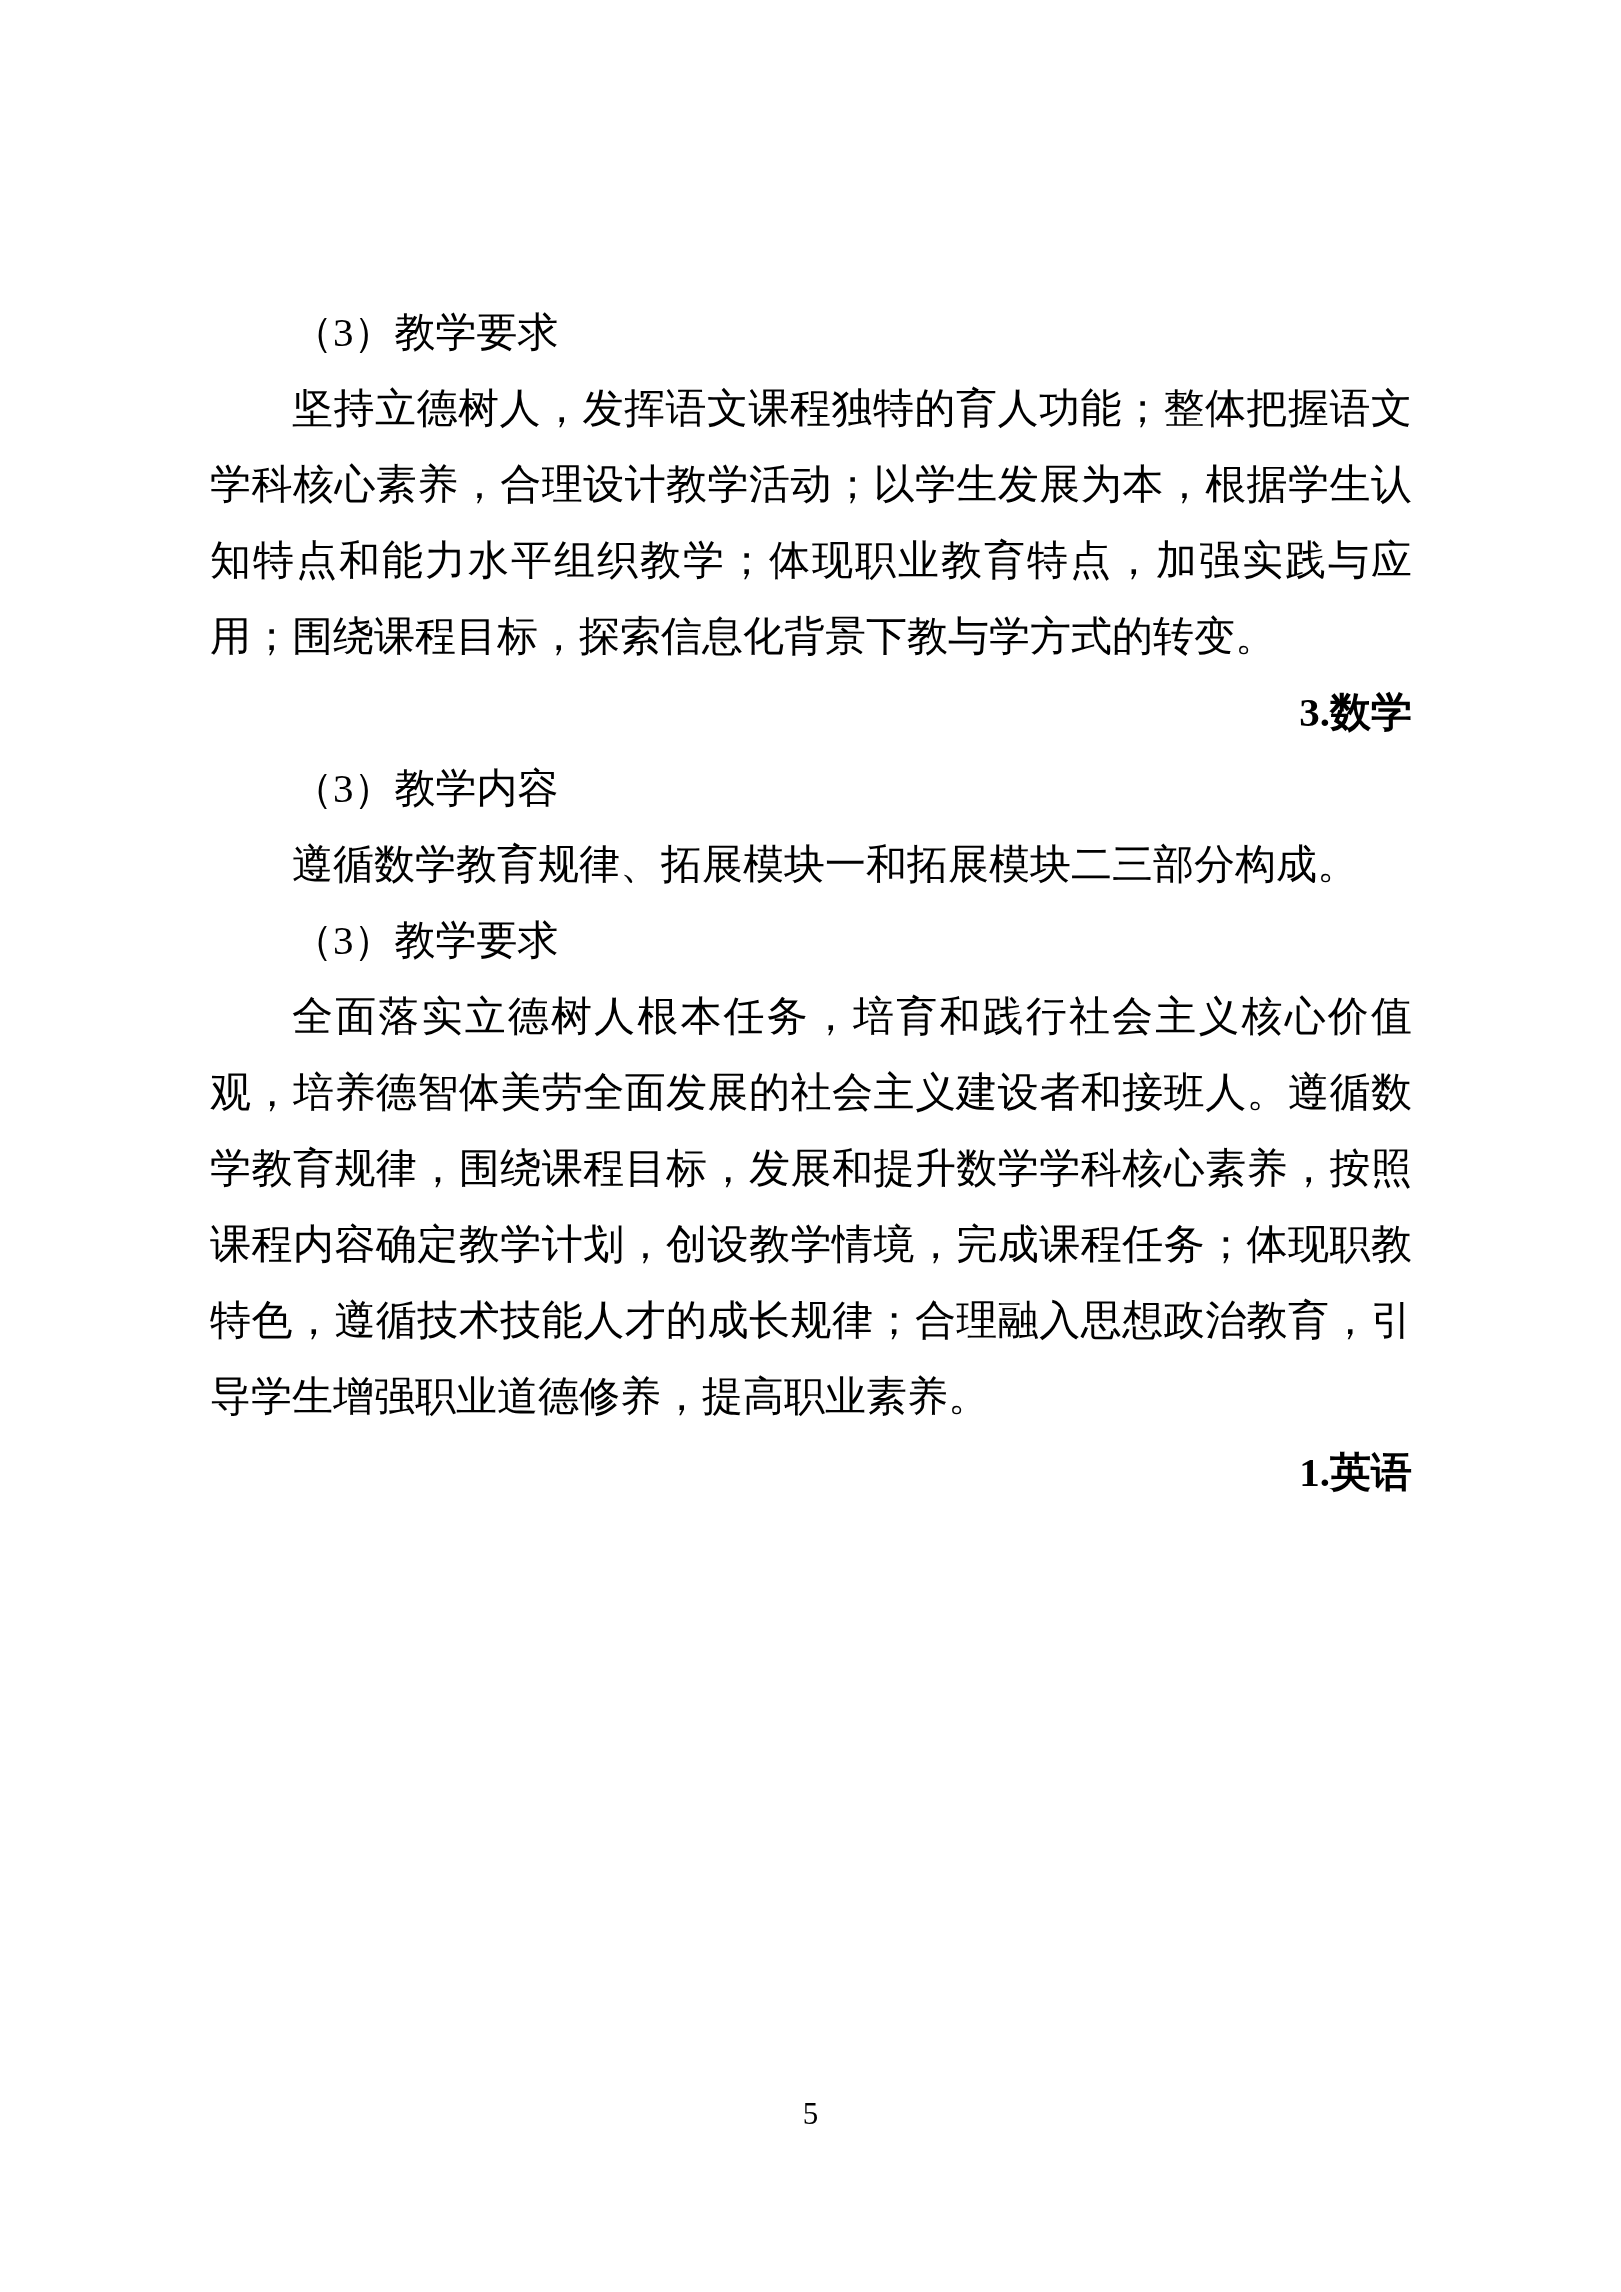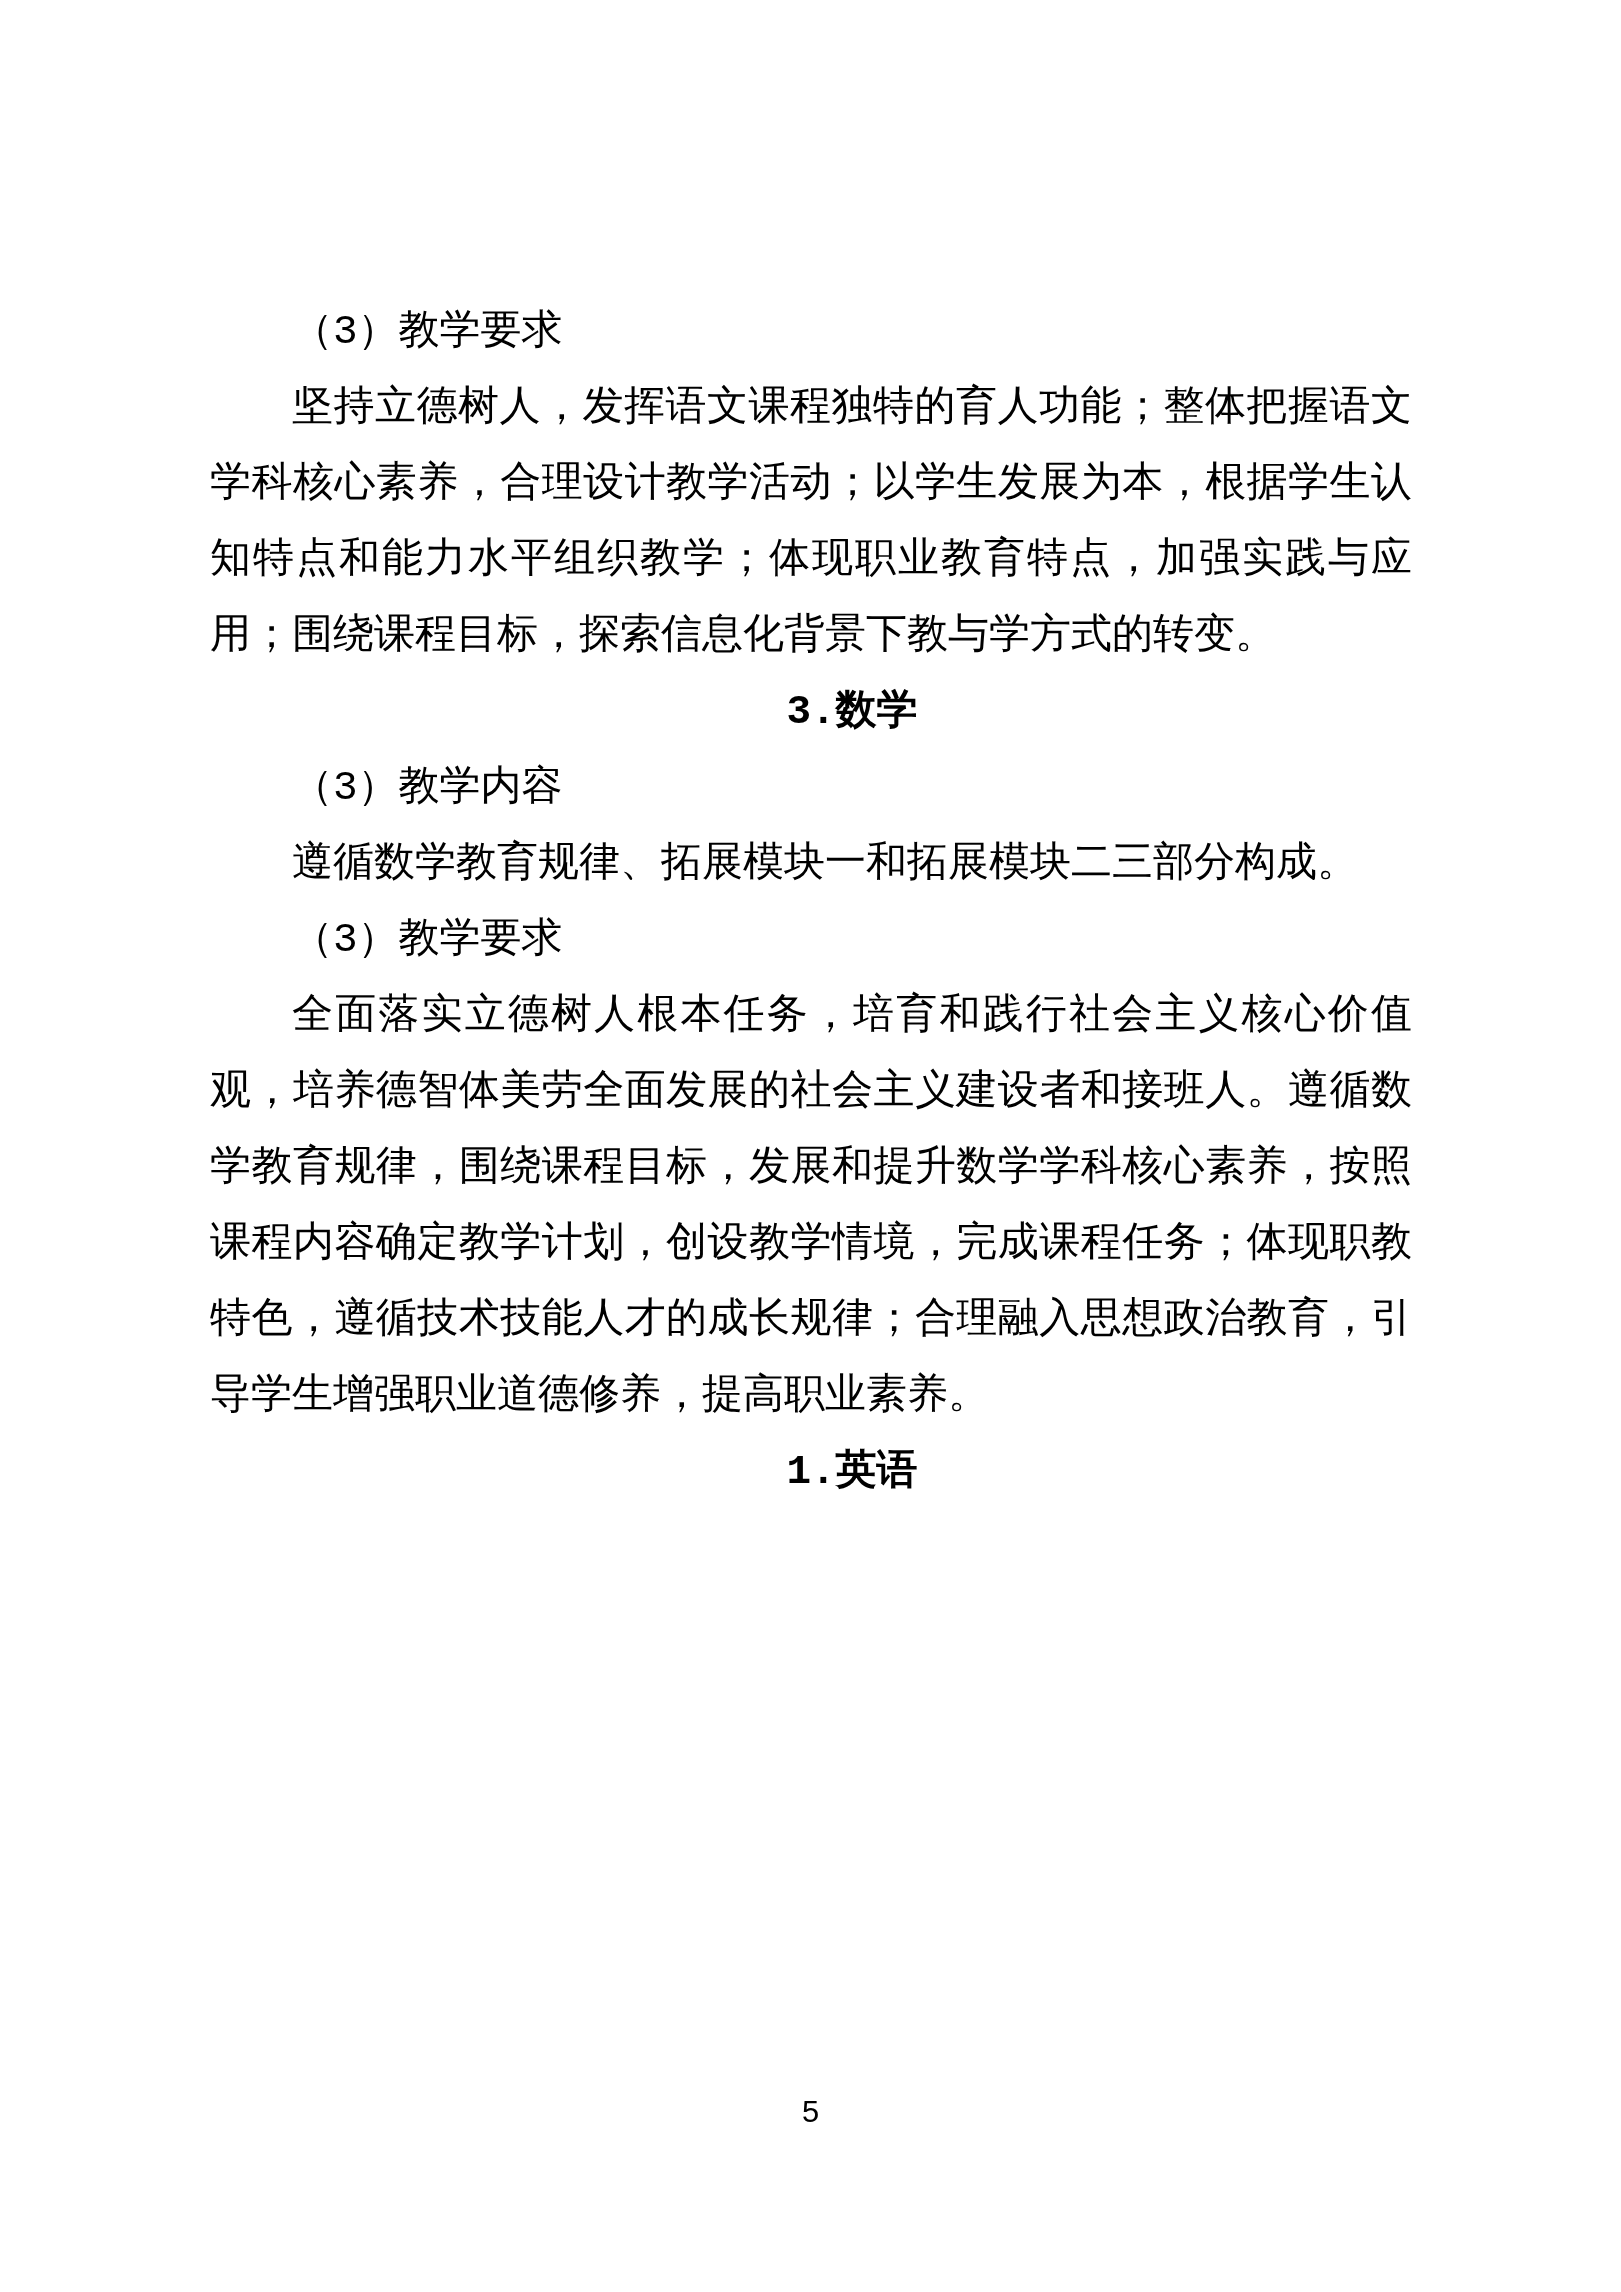--- a/index.html
+++ b/index.html
@@ -13,7 +13,7 @@
     height: 2293px;
     background: #ffffff;
     color: #000000;
-    font-family: Liberation Mono, monospace;
+    font-family: Liberation Serif, serif;
     overflow: hidden;
   }
   .content {

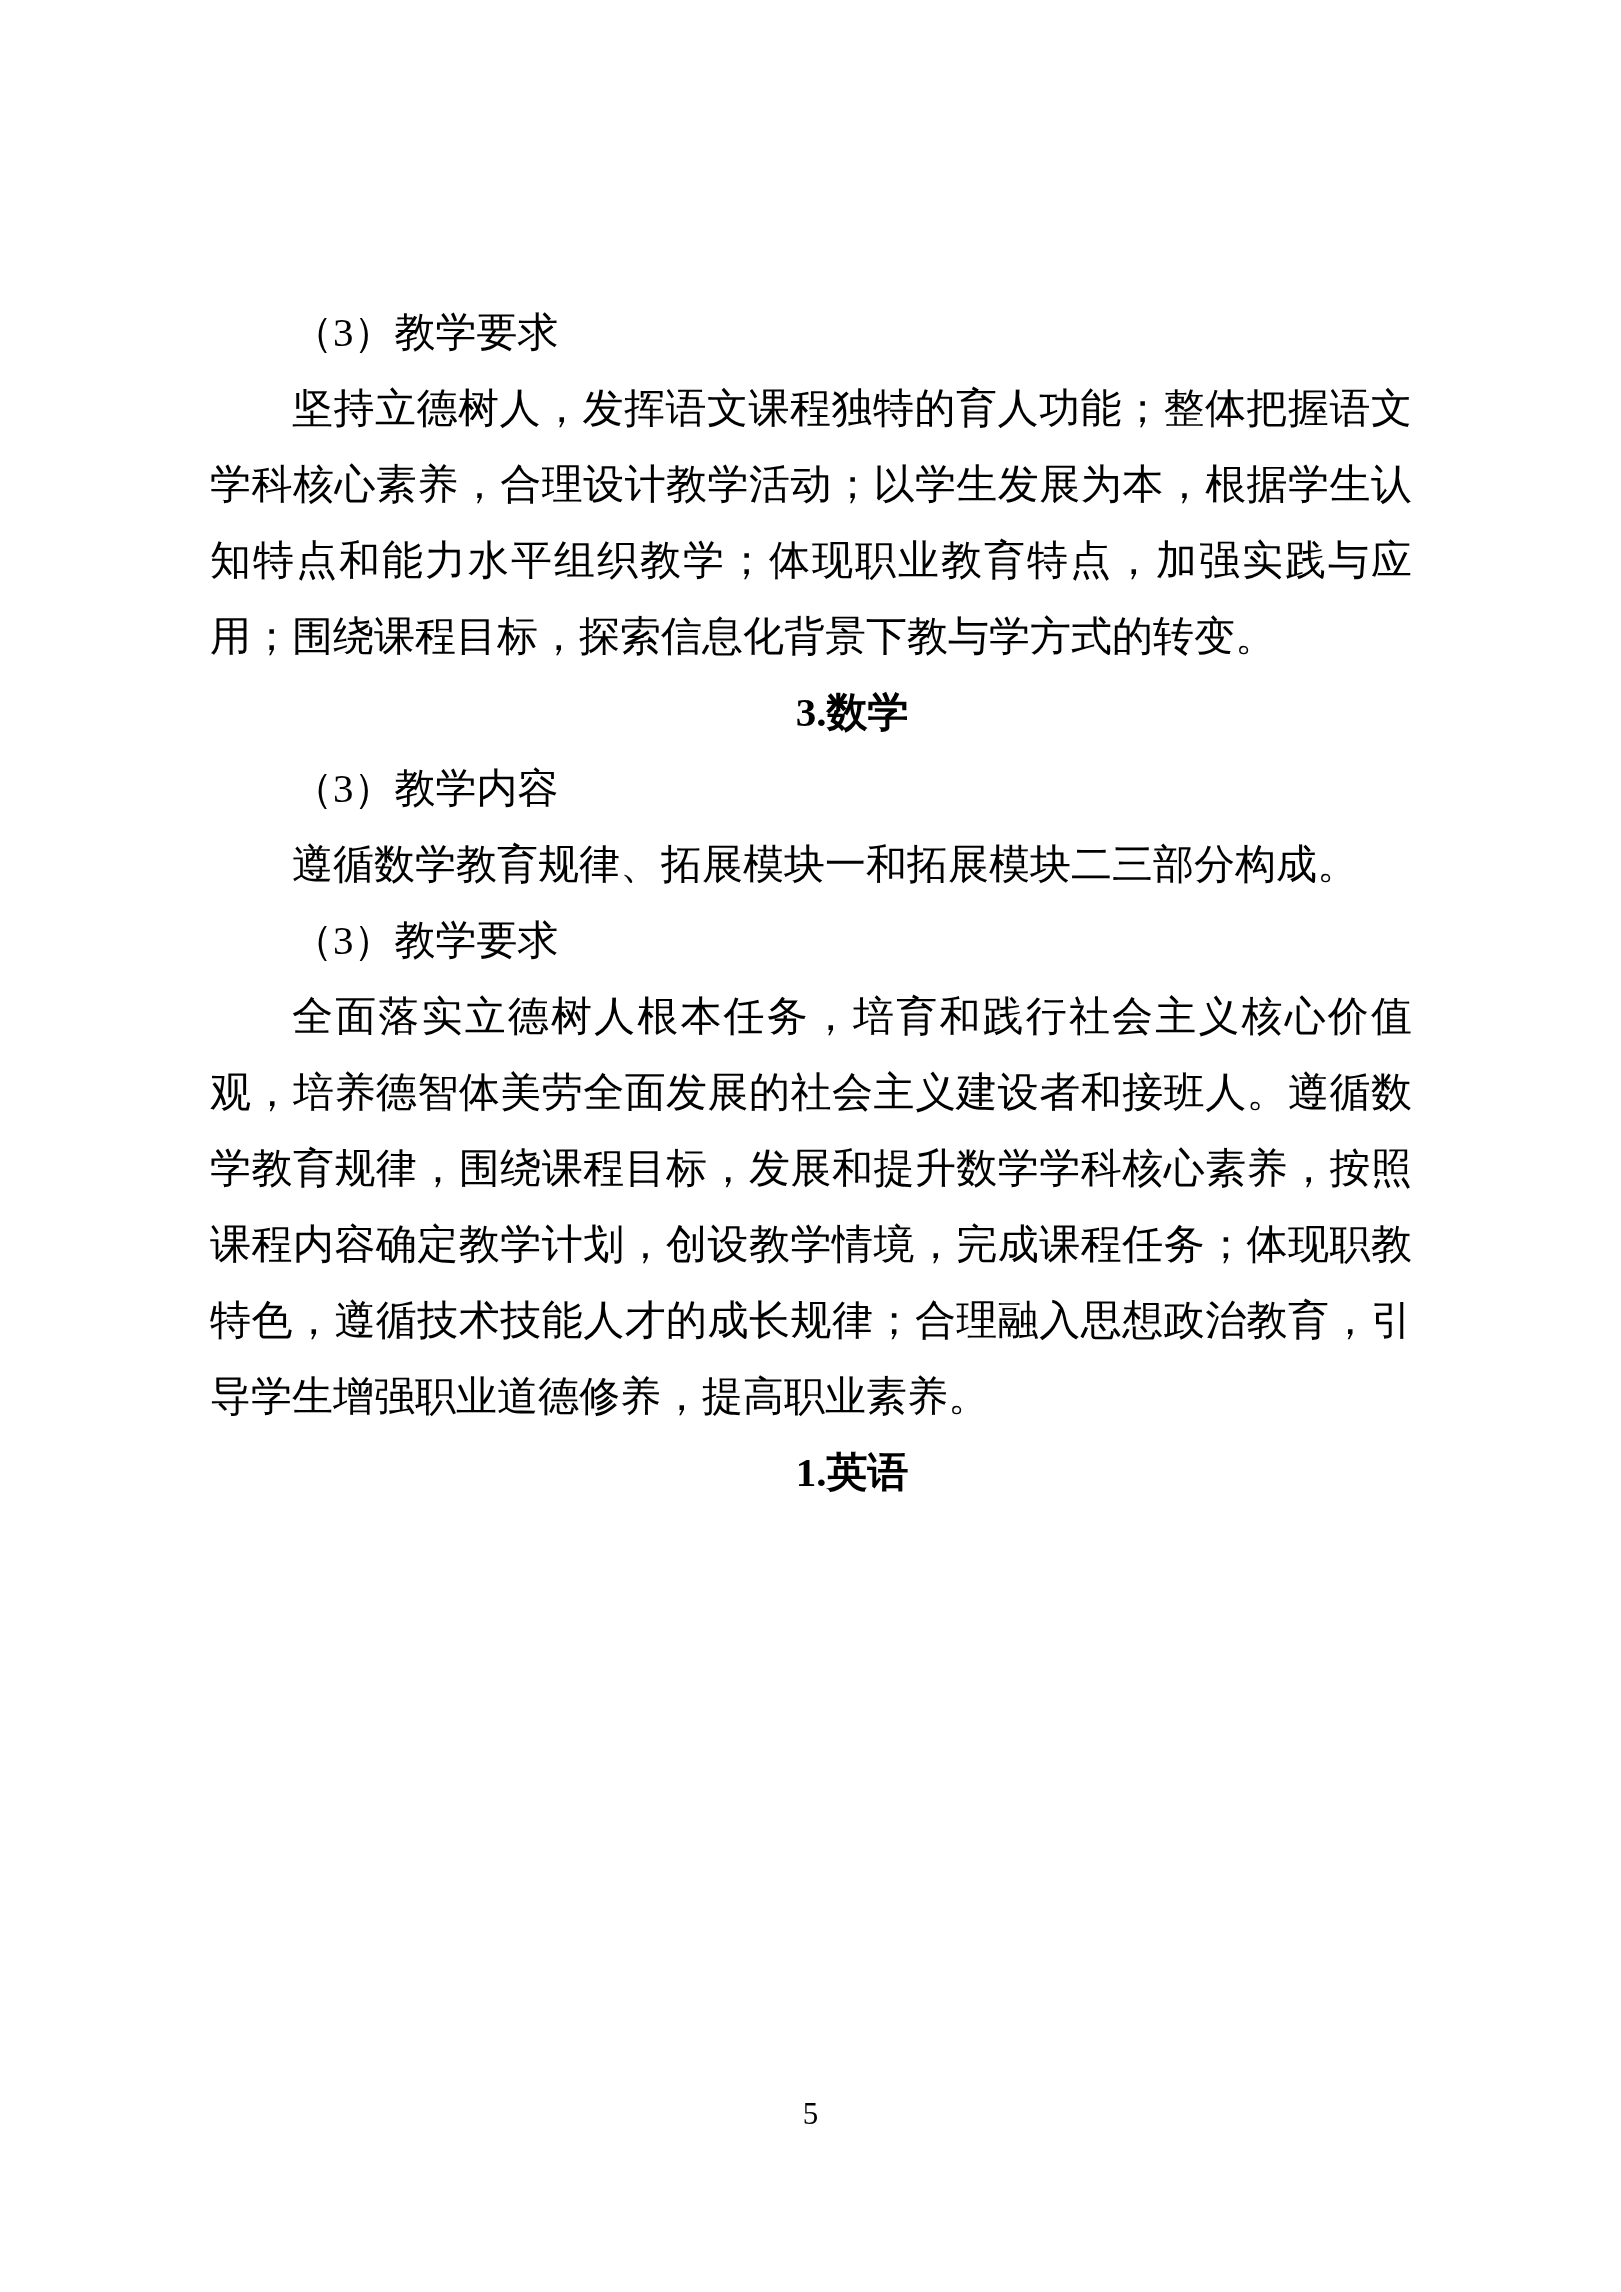--- a/index.html
+++ b/index.html
@@ -34,7 +34,7 @@
   }
   .content p.heading {
     font-weight: bold;
-    text-align: center;
+    text-align: right;
   }
   .content p.sub {
     text-align: left;

